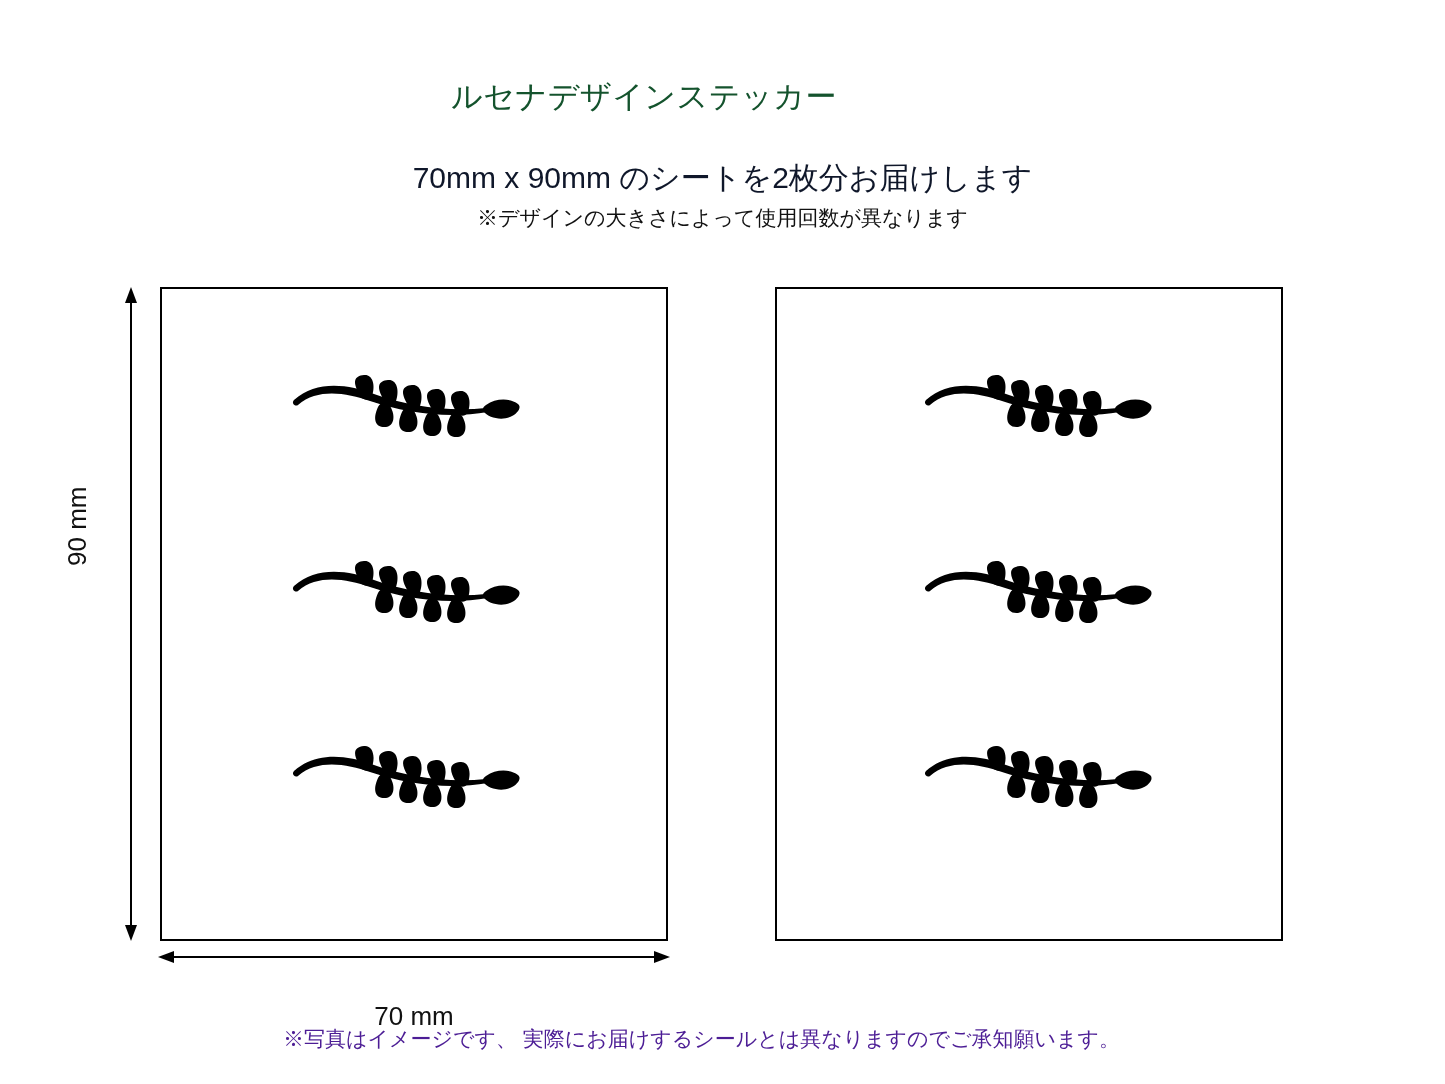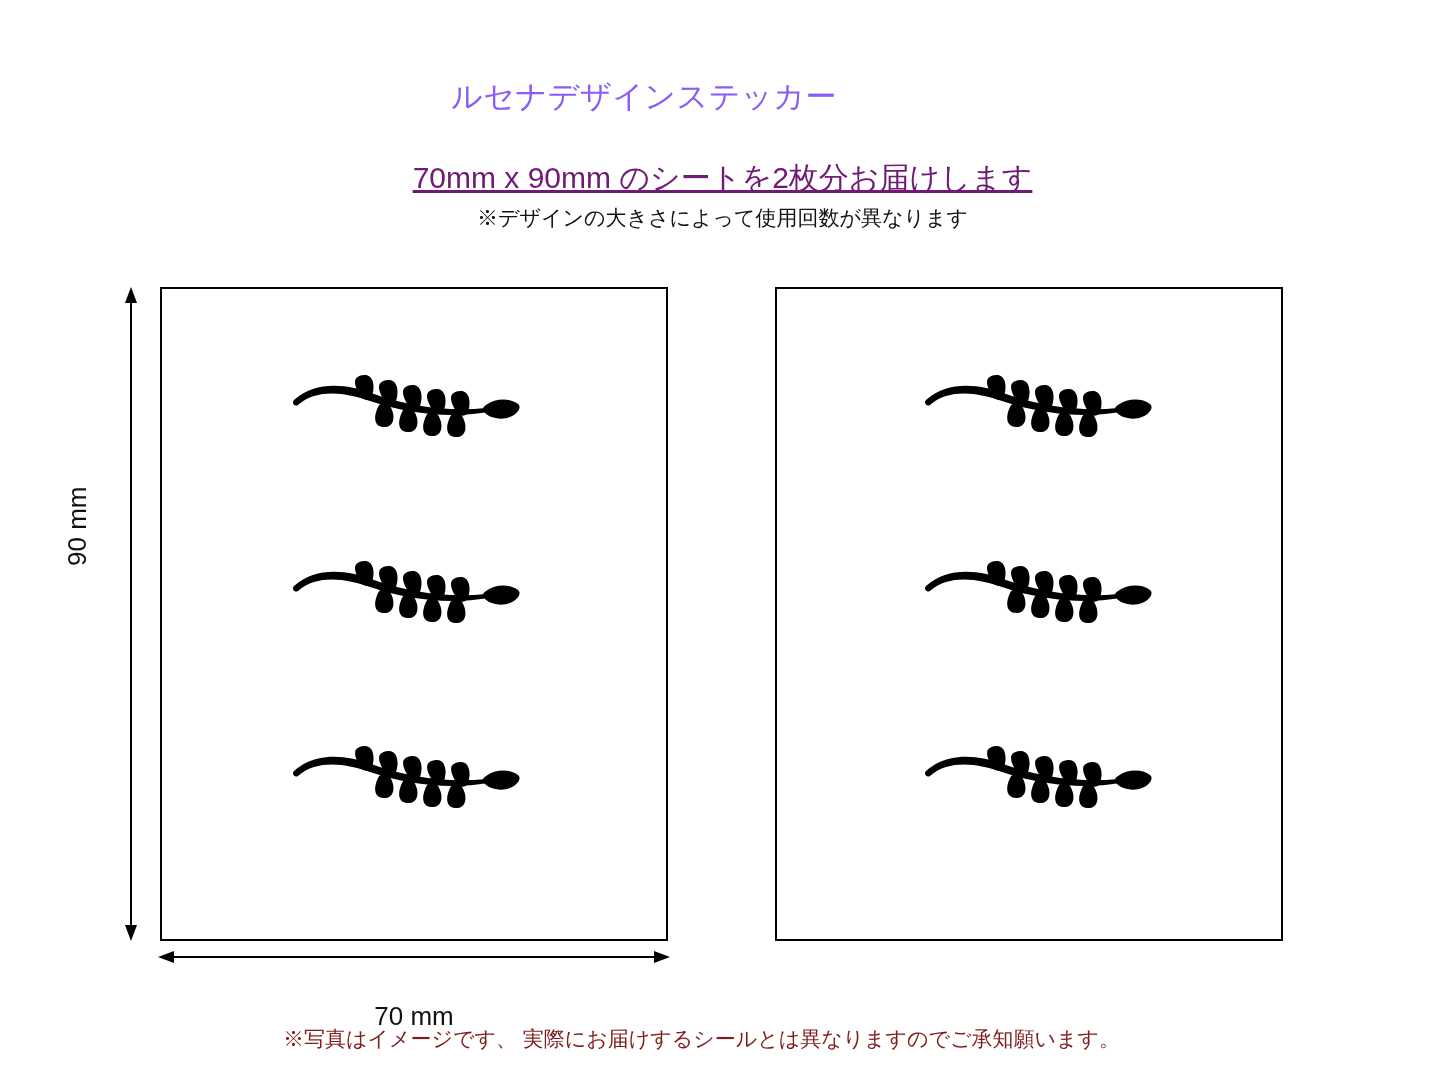--- a/index.html
+++ b/index.html
@@ -25,7 +25,7 @@
     text-align: center;
     font-size: 31px;
     letter-spacing: 0.5px;
-    color: #8b5cf6;
+    color: #14532d;
   }
   .subtitle {
     position: absolute;

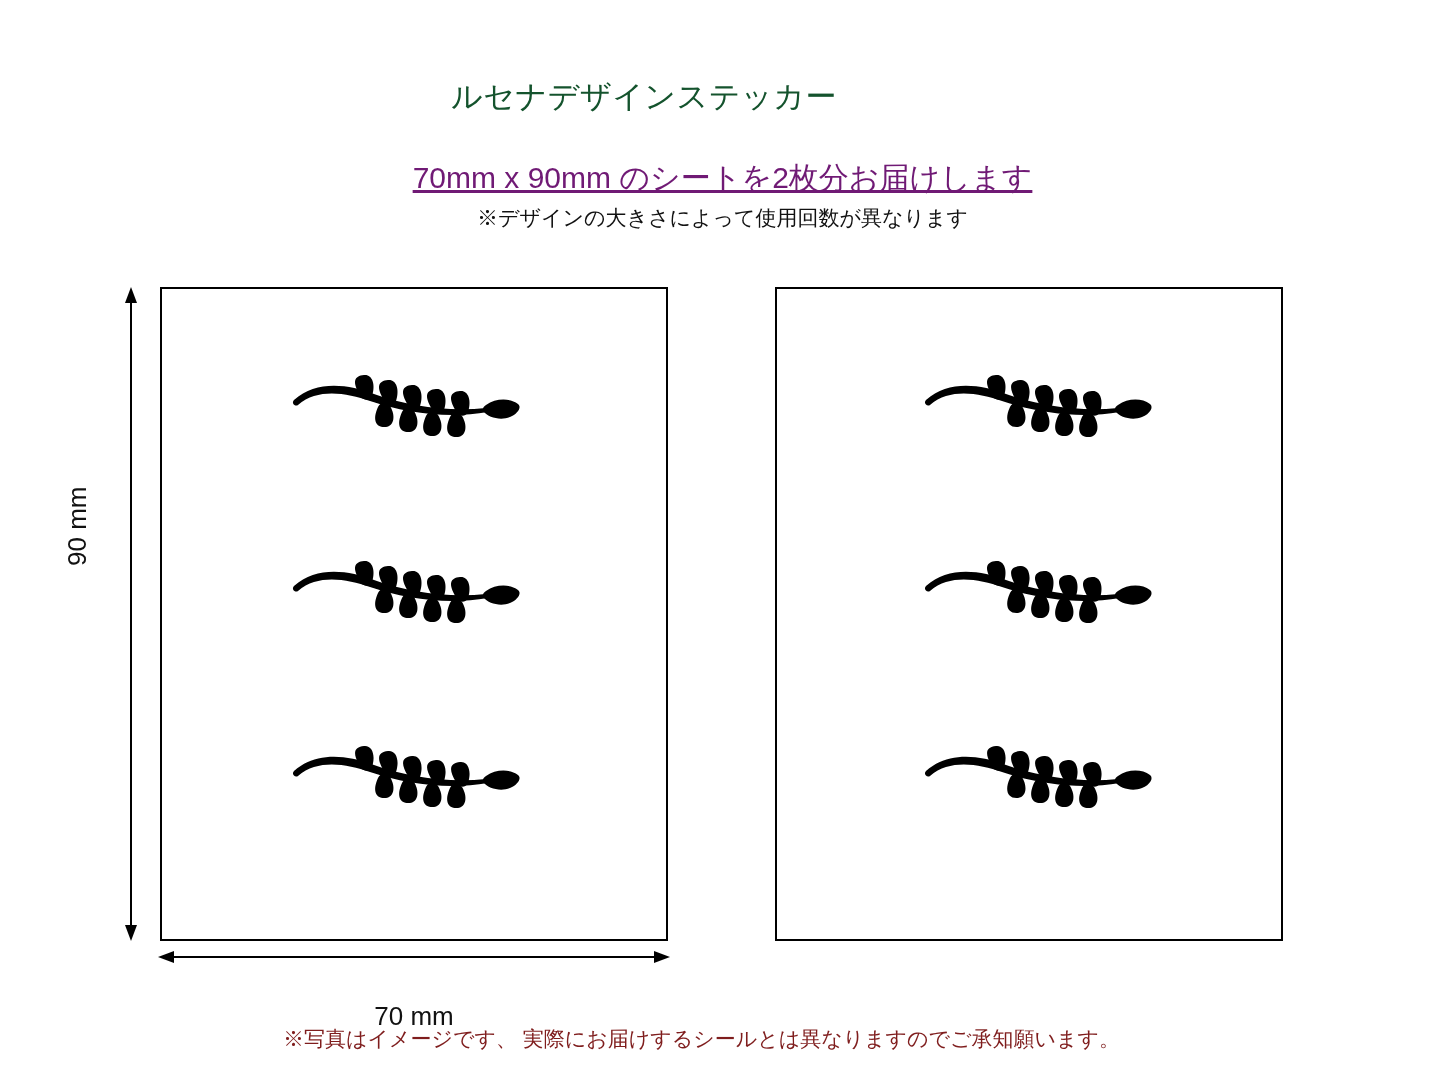--- a/index.html
+++ b/index.html
@@ -34,8 +34,7 @@
     width: 1445px;
     text-align: center;
     font-size: 30px;
-    color: #701a75;
-    text-decoration: underline;
+    color: #0f172a;
   }
   .note {
     position: absolute;

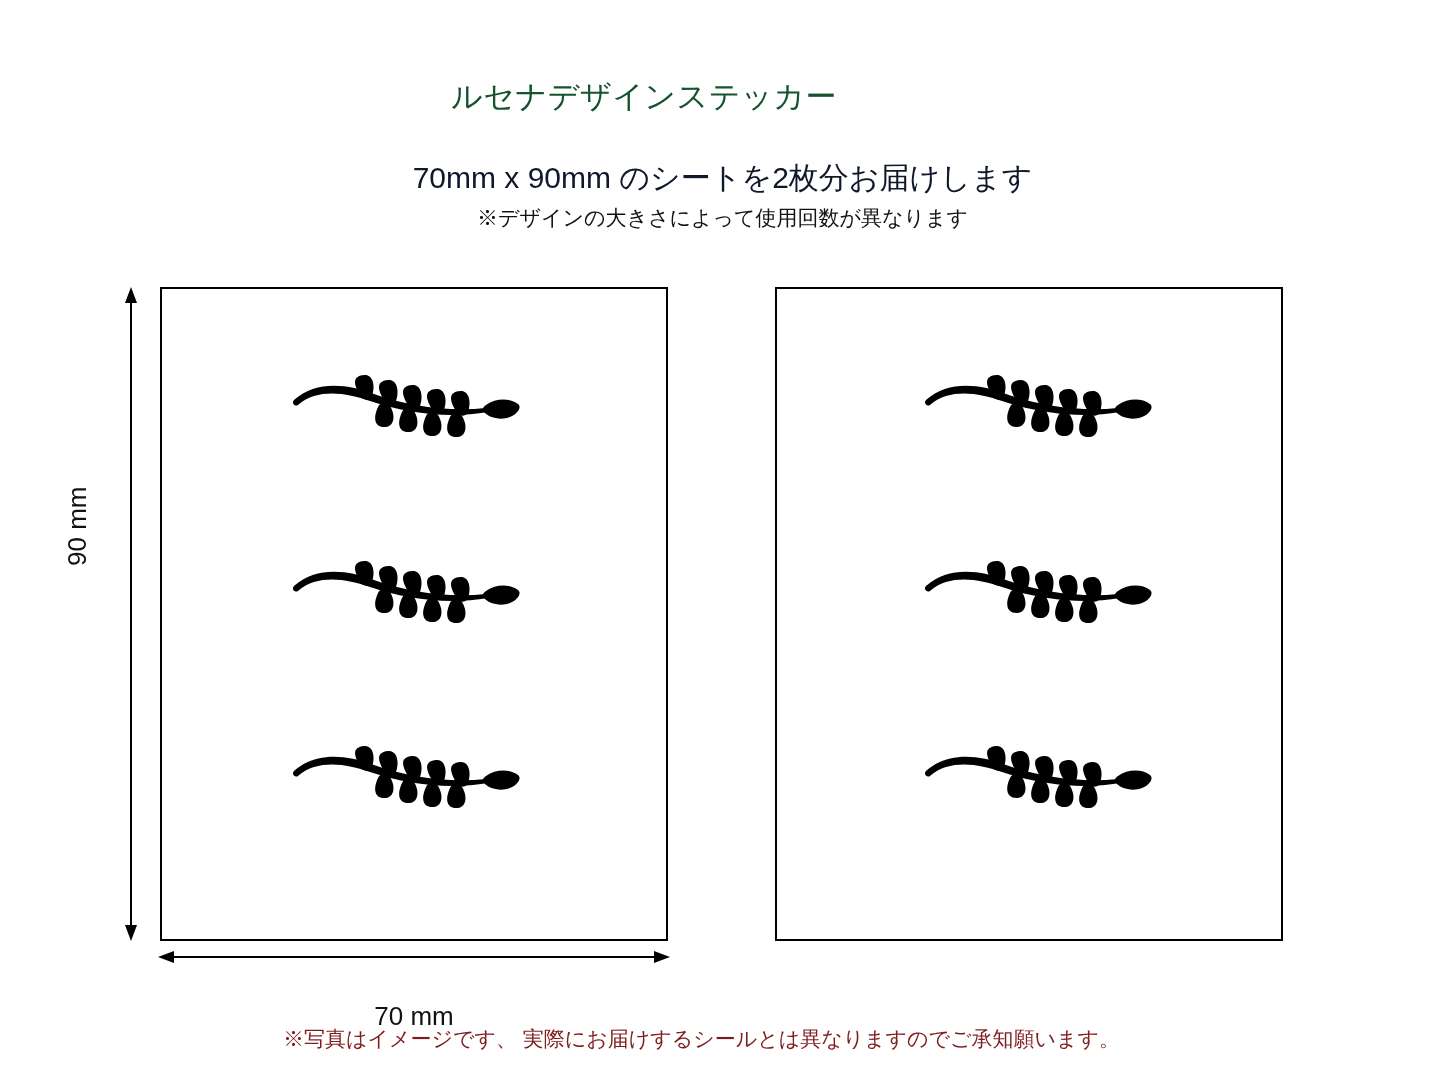--- a/index.html
+++ b/index.html
@@ -52,7 +52,7 @@
     width: 1403px;
     text-align: center;
     font-size: 21px;
-    color: #7f1d1d;
+    color: #4c1d95;
   }
 
   

